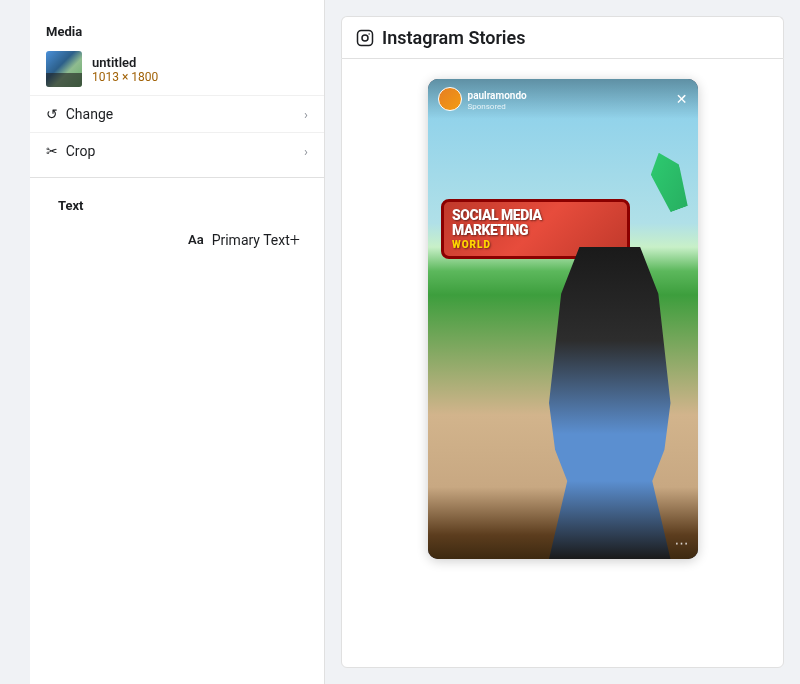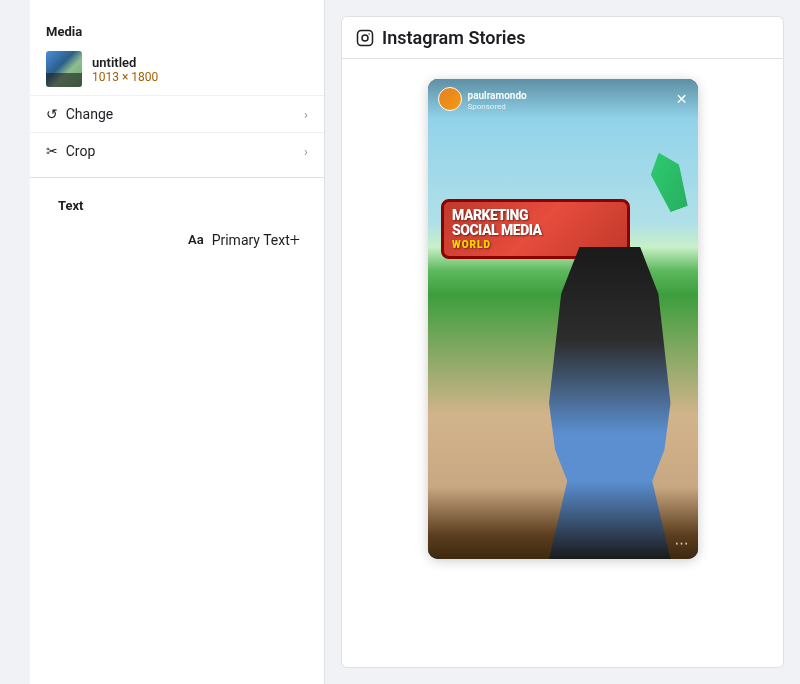--- a/index.html
+++ b/index.html
@@ -420,8 +420,8 @@
       <div class="palm-leaf"></div>
 
       <div class="story-sign">
+        <div class="story-sign-text1">S<span>OCIAL MEDIA</span></div>
         <div class="story-sign-text1">M<span>ARKETING</span></div>
-        <div class="story-sign-text1">S<span>OCIAL MEDIA</span></div>
         <div class="story-sign-world">WORLD</div>
       </div>
 

